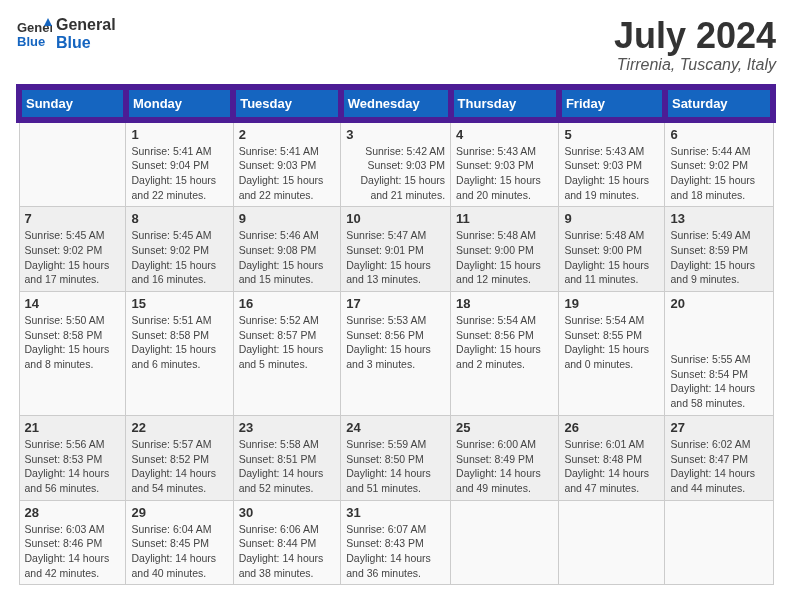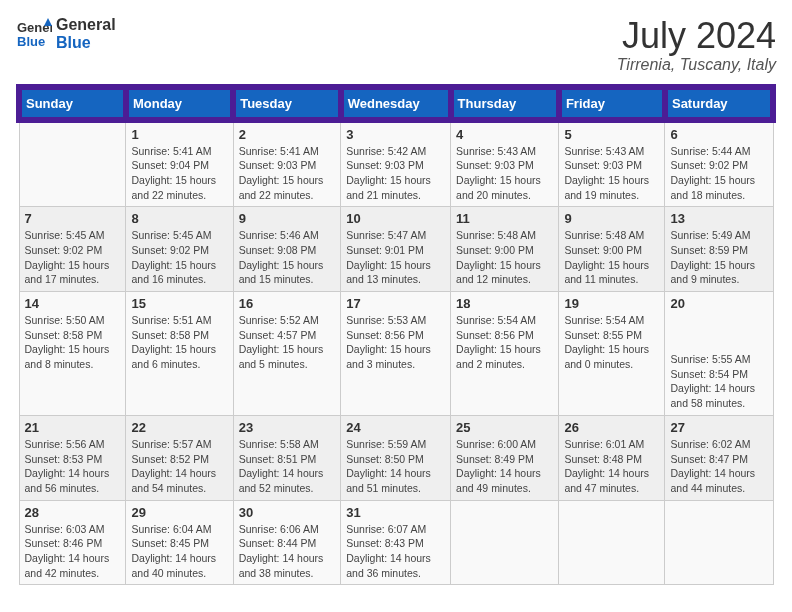--- a/index.html
+++ b/index.html
@@ -26,7 +26,7 @@
     }
     .month-title {
       font-size: 36px;
-      font-weight: normal;
+      font-weight: bold;
       color: #333;
       line-height: 1.1;
     }

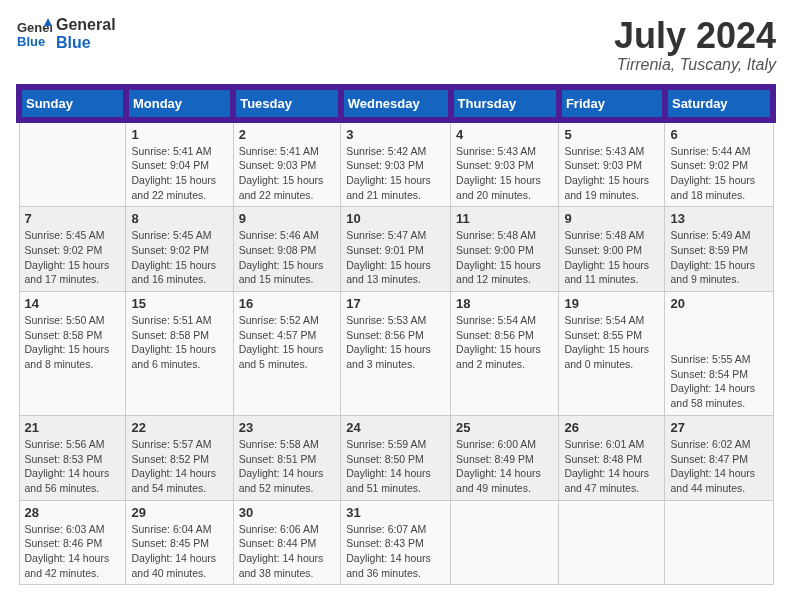--- a/index.html
+++ b/index.html
@@ -128,7 +128,7 @@
         </td>
         <td>
           <span class="day-number">3</span>
-          <div class="day-detail" style="white-space: pre-line;">Sunrise: 5:42 AM
+          <div class="day-detail" style="white-space: pre-line; text-align: right;">Sunrise: 5:42 AM
 Sunset: 9:03 PM
 Daylight: 15 hours
 and 21 minutes.</div>

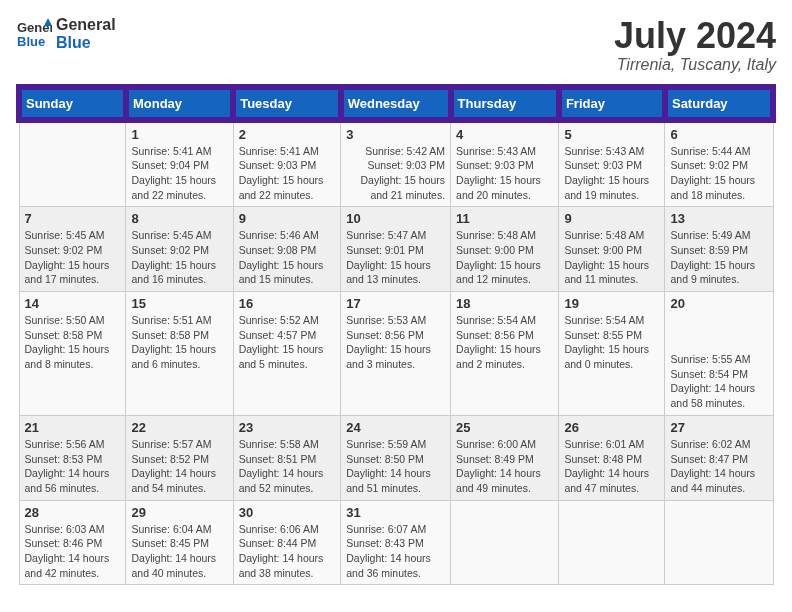--- a/index.html
+++ b/index.html
@@ -224,7 +224,7 @@
         <td>
           <span class="day-number">16</span>
           <div class="day-detail" style="white-space: pre-line;">Sunrise: 5:52 AM
-Sunset: 4:57 PM
+Sunset: 8:57 PM
 Daylight: 15 hours
 and 5 minutes.</div>
         </td>

